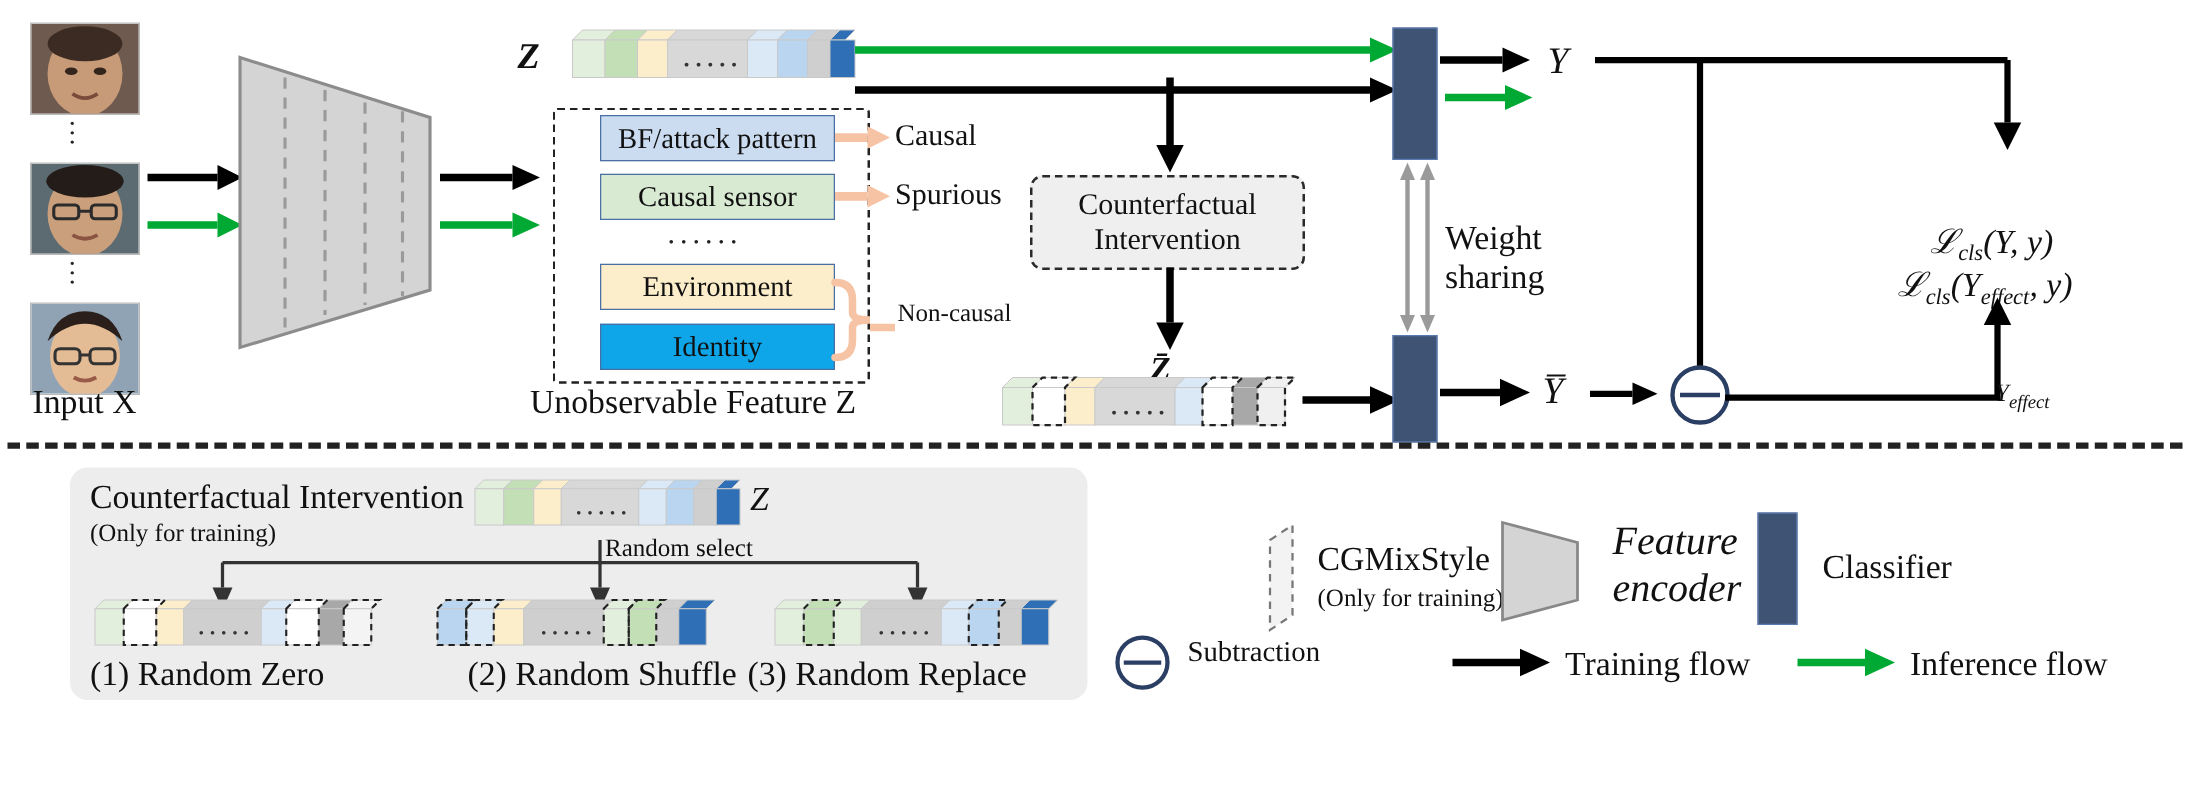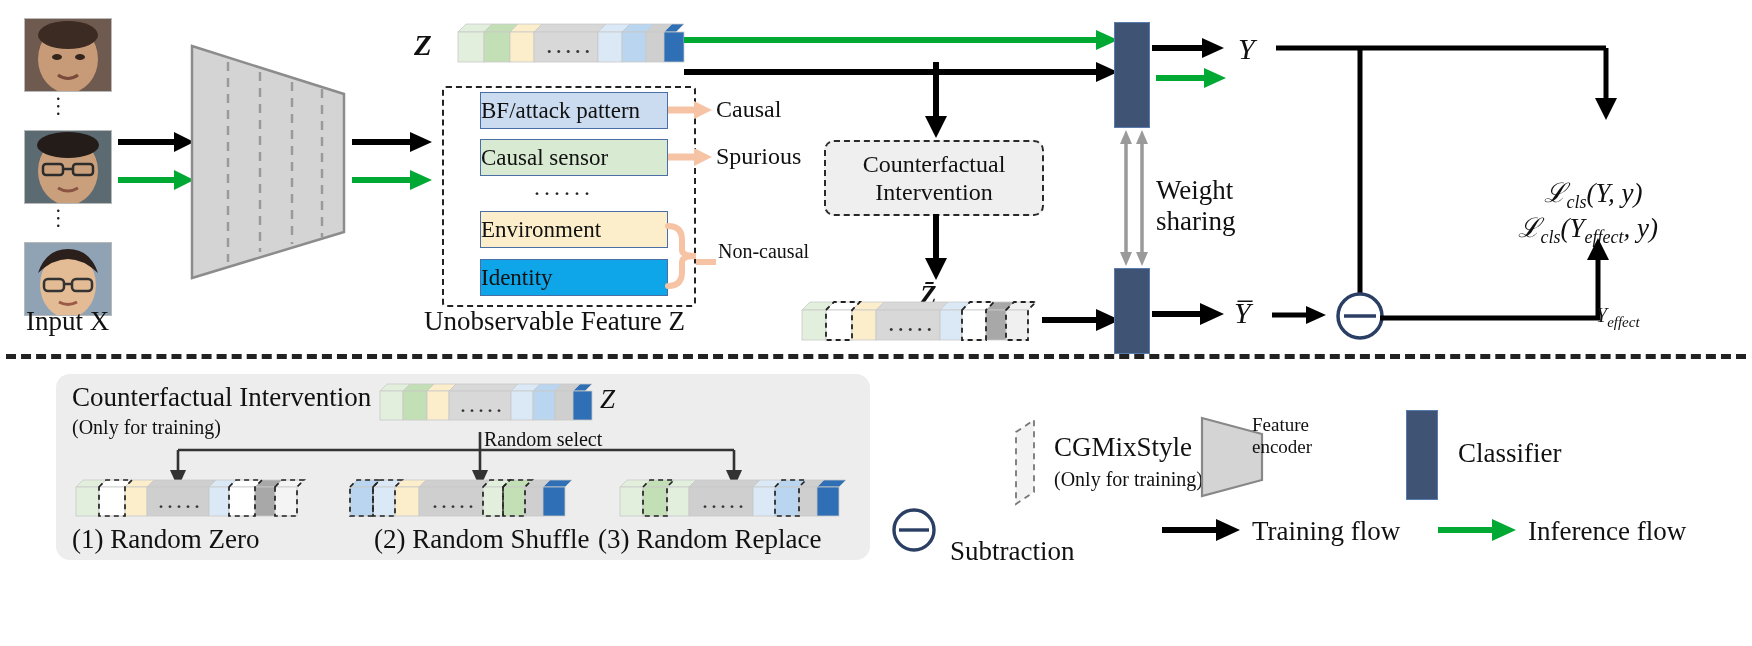--- a/index.html
+++ b/index.html
@@ -25,7 +25,7 @@
   
   .featbox{position:absolute;border:2.5px dashed #222;border-radius:4px;background:#fff;}
   .featrow{position:absolute;border:1.6px solid #4a6fa5;display:flex;align-items:center;
-           font-size:23px;color:#111;}
+           justify-content:center;font-size:23px;color:#111;}
   
   .cfbox{position:absolute;border:2.5px dashed #2a2a2a;border-radius:10px;background:#efefef;
          display:flex;align-items:center;justify-content:center;flex-direction:column;

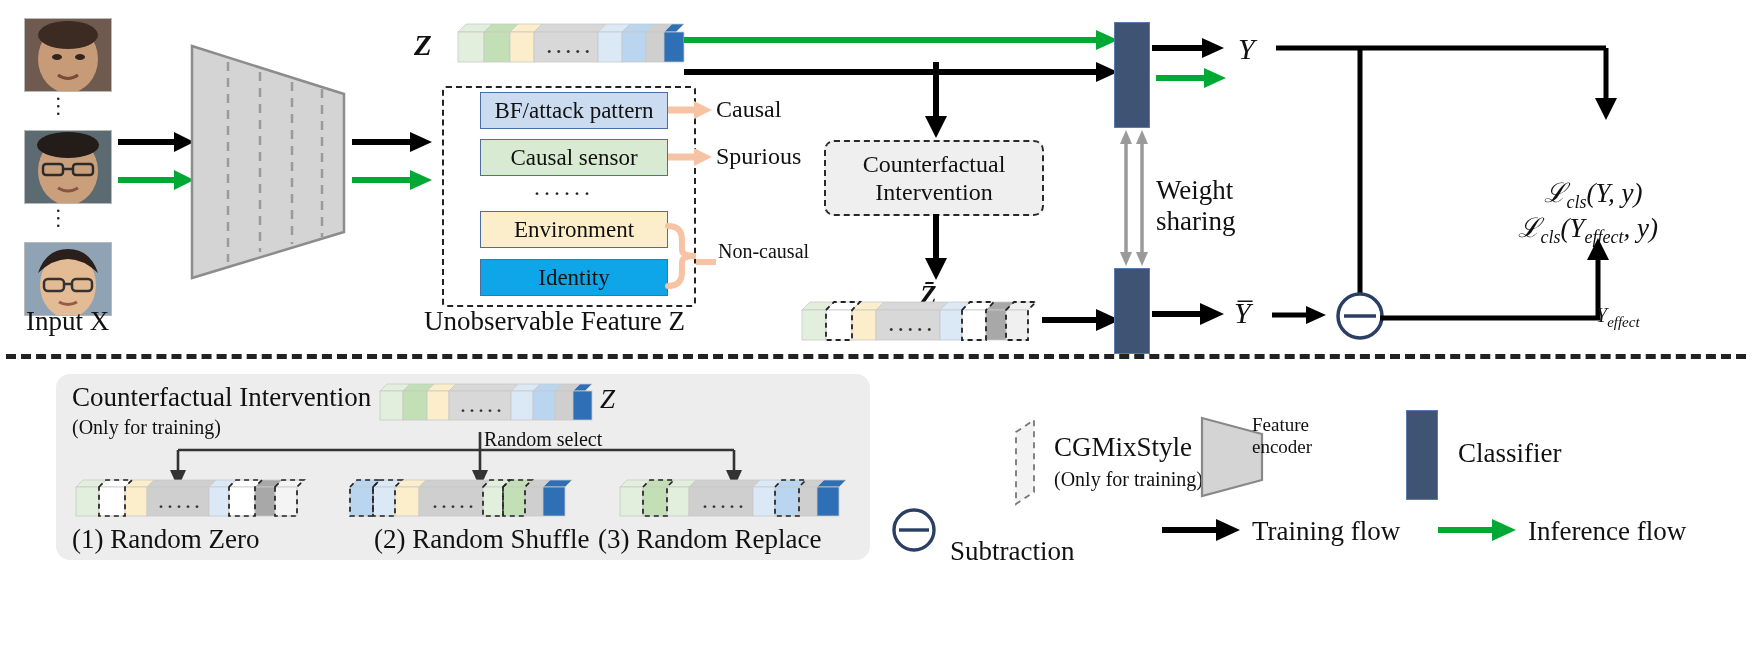--- a/index.html
+++ b/index.html
@@ -448,7 +448,7 @@
 <svg class="abs" style="left:1196px;top:412px;width:80px;height:90px;">
   <polygon points="6,6 66,22 66,68 6,84" fill="#d4d4d4" stroke="#888" stroke-width="2.2"></polygon>
 </svg>
-<div class="lbl-lg" style="left:1252px;top:414px;font-size:19px;line-height:1.18;">
+<div class="lbl-lg" style="left:1290px;top:414px;font-size:32px;line-height:1.18;font-style:italic;">
   <div>Feature</div>
   <div>encoder</div>
 </div>

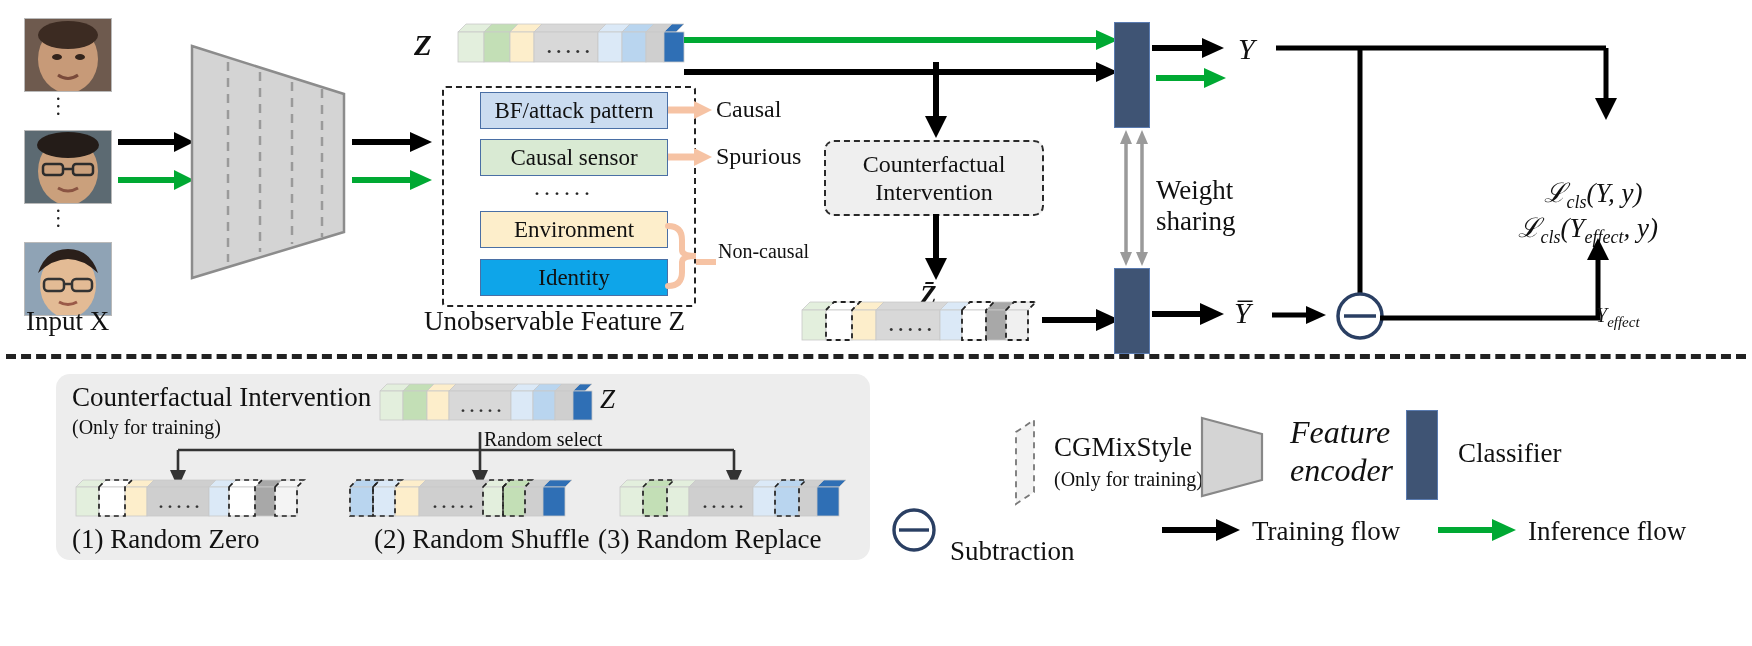--- a/index.html
+++ b/index.html
@@ -460,7 +460,7 @@
   <circle cx="26" cy="24" r="20" fill="#fff" stroke="#2a3f63" stroke-width="3.4"></circle>
   <line x1="11" y1="24" x2="41" y2="24" stroke="#2a3f63" stroke-width="3.4"></line>
 </svg>
-<div class="lbl-lg" style="left:950px;top:536px;font-size:27px;">Subtraction</div>
+<div class="lbl-lg" style="left:950px;top:509px;font-size:23px;">Subtraction</div>
 
 <svg class="abs" style="left:1162px;top:516px;width:80px;height:28px;">
   <line x1="0" y1="14" x2="54" y2="14" stroke="#000" stroke-width="6"></line>

